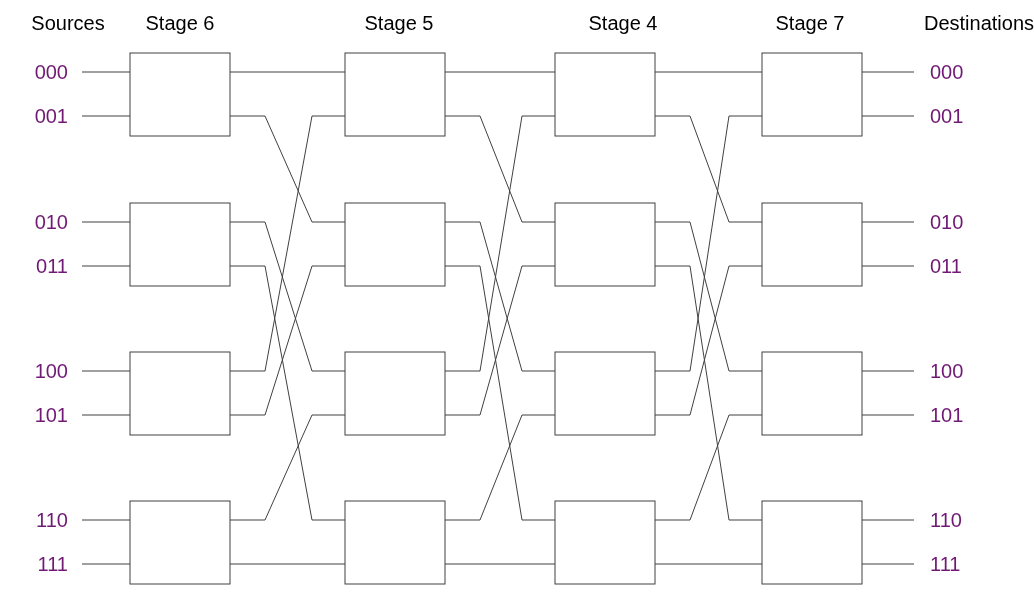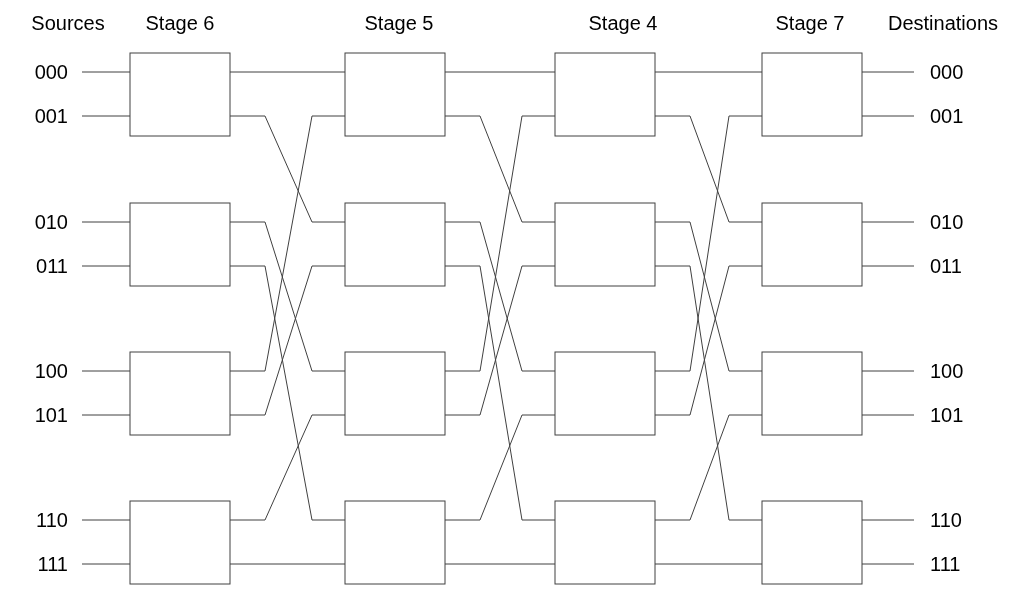--- a/index.html
+++ b/index.html
@@ -99,7 +99,7 @@
   <div class="hdr" style="left:399px">Stage 5</div>
   <div class="hdr" style="left:623px">Stage 4</div>
   <div class="hdr" style="left:810px">Stage 7</div>
-  <div class="hdr" style="left:943px">Destinations</div>
+  <div class="hdr" style="left:979px">Destinations</div>
 
   <div class="lbl src" style="top:62px">000</div>
   <div class="lbl src" style="top:106px">001</div>

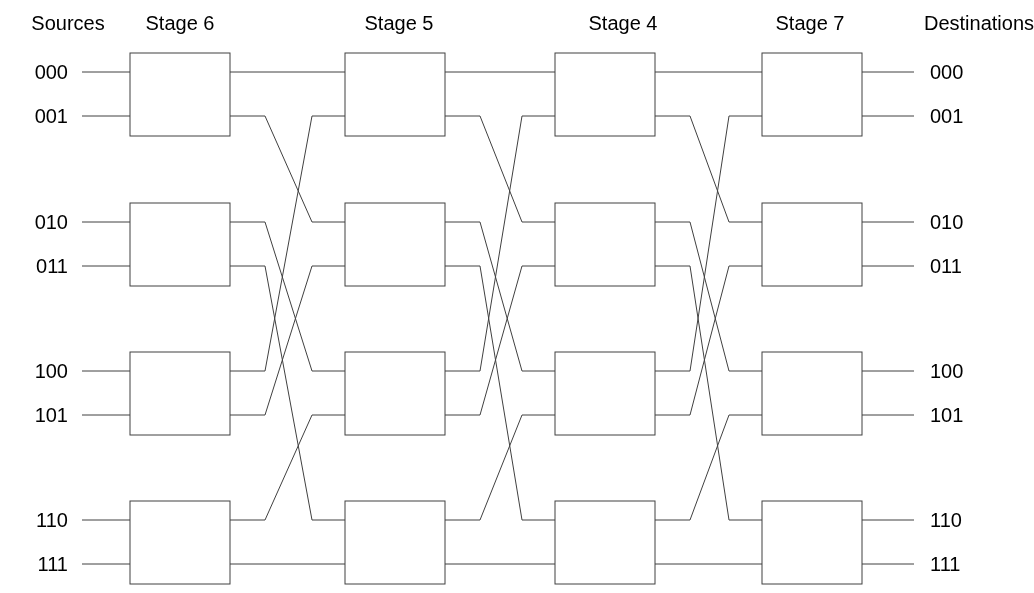--- a/index.html
+++ b/index.html
@@ -23,7 +23,7 @@
     position:absolute;
     font-size:20px;
     line-height:20px;
-    color:#000000;
+    color:#701a75;
     white-space:nowrap;
   }
   .lbl.src{left:18px;width:50px;text-align:right;}

